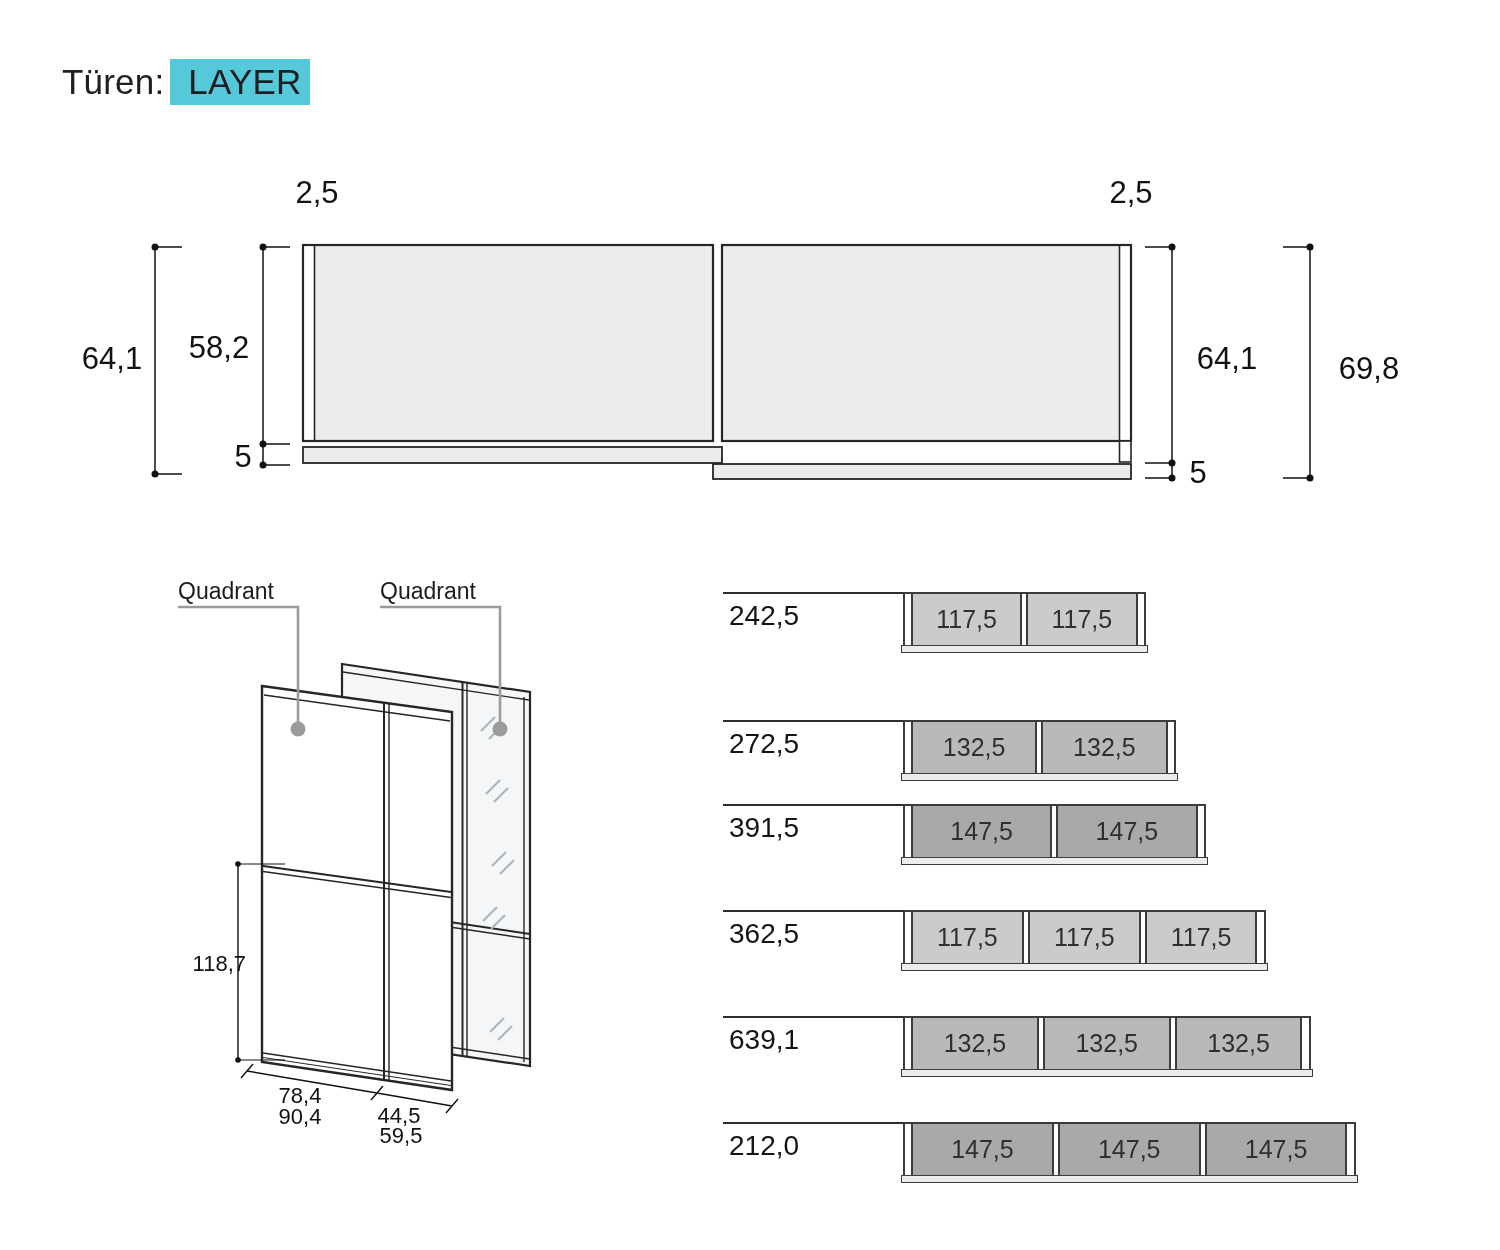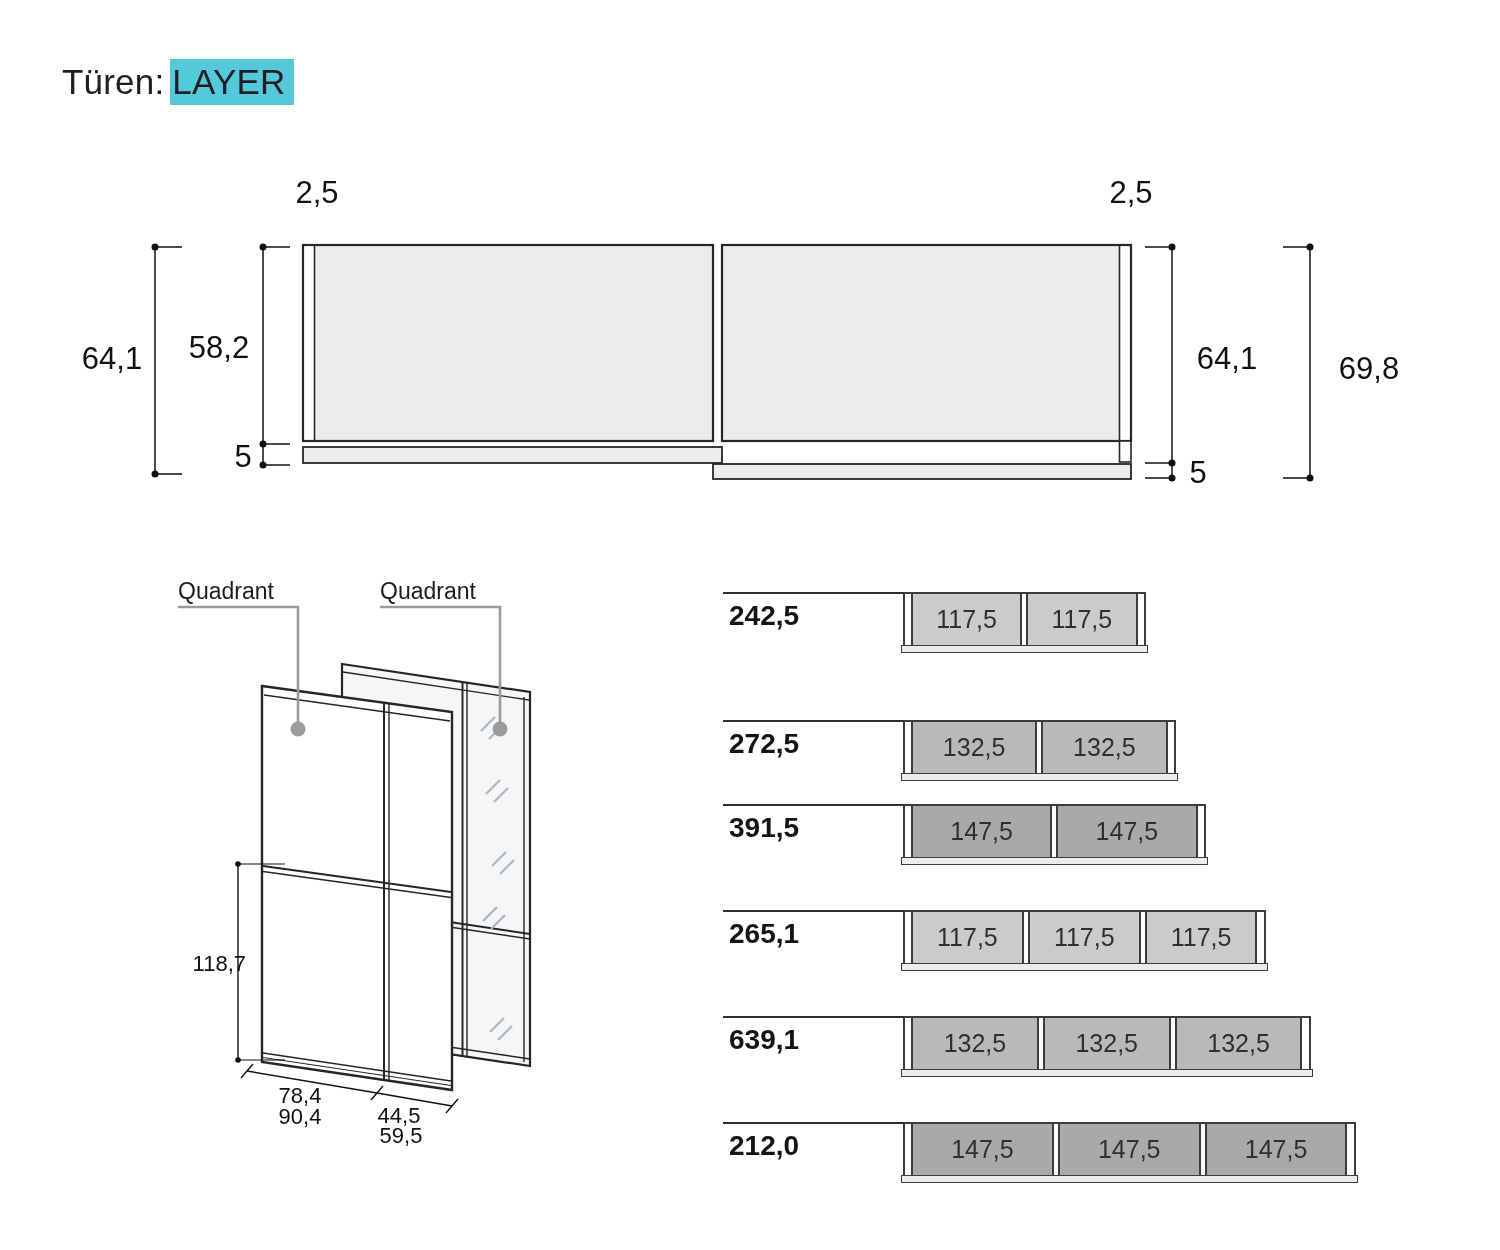--- a/index.html
+++ b/index.html
@@ -12,7 +12,7 @@
   
   #title{position:absolute;left:62px;top:62px;font-size:35px;color:#1d1f24;letter-spacing:.2px;}
   #title .prefix{margin-right:6px;}
-  #title .hl{padding:3px 8px 4px 2px;}
+  #title .hl{padding:3px 8px 4px 18px;}
 
   
   .size-row{position:absolute;left:723px;width:680px;height:72px;}

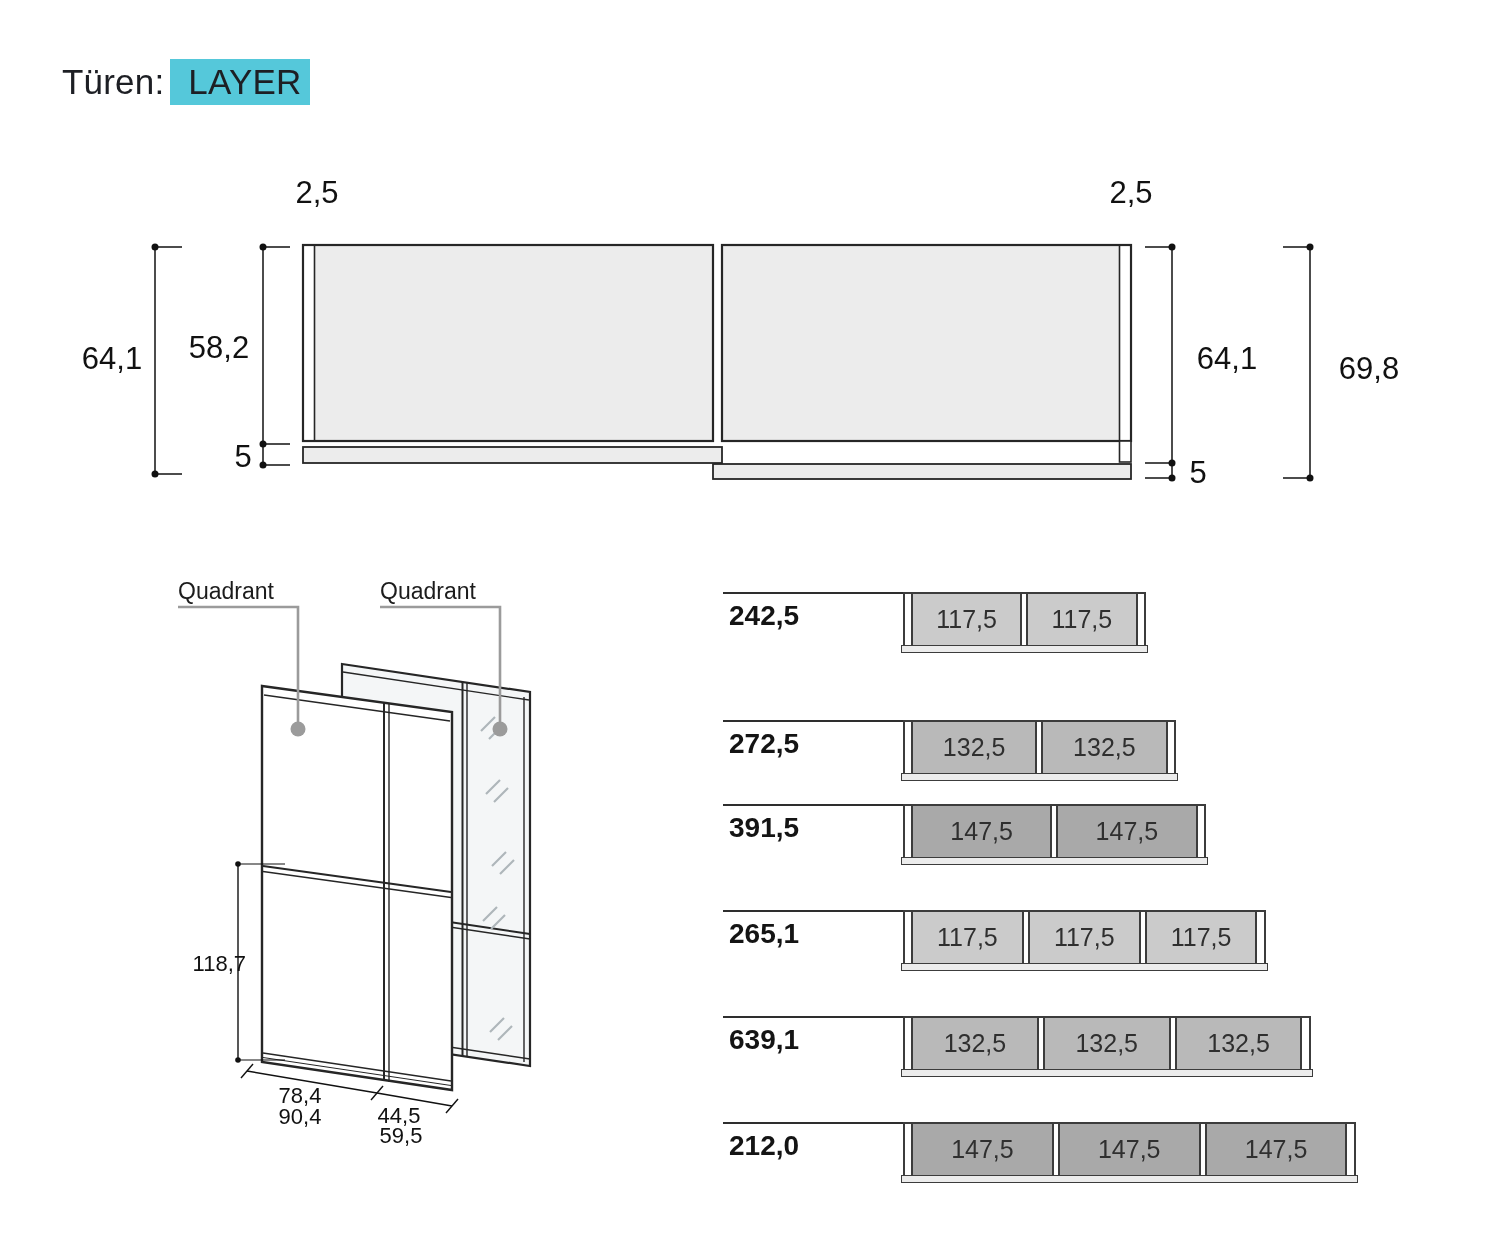--- a/index.html
+++ b/index.html
@@ -17,7 +17,7 @@
   
   .size-row{position:absolute;left:723px;width:680px;height:72px;}
   .row-line{position:absolute;left:0;top:0;width:181px;border-top:2px solid #2e2e2e;}
-  .row-label{position:absolute;left:6px;top:8px;font-size:28px;font-weight:bold;color:#141414;}
+  .row-label{position:absolute;left:6px;top:8px;font-size:28px;font-weight:normal;color:#141414;}
   .bar-group{position:absolute;left:180px;top:0;height:55px;background:#ffffff;
     border:2px solid #3c3c3c;display:flex;box-sizing:border-box;}
   .edge{width:6px;background:#ffffff;flex:0 0 auto;}

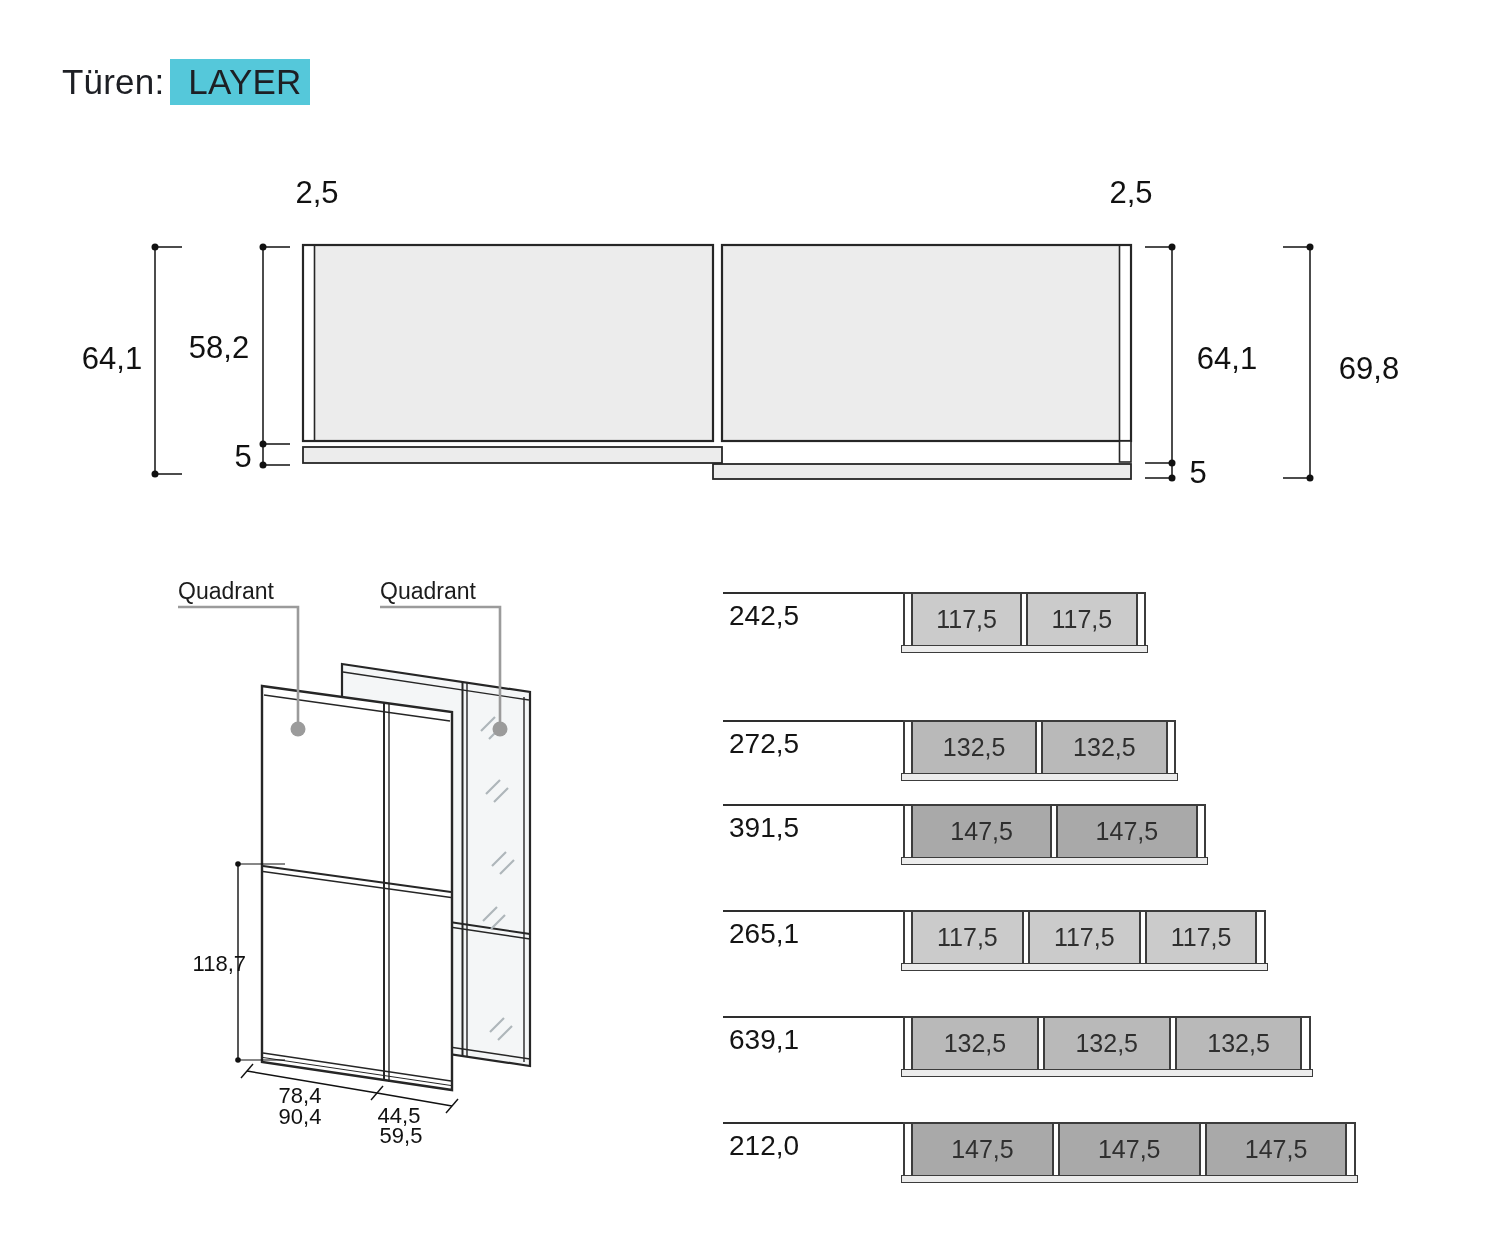--- a/index.html
+++ b/index.html
@@ -214,7 +214,7 @@
 
   <div class="size-row" style="top:910px">
     <div class="row-line"></div>
-    <div class="row-label">265,1</div>
+    <div class="row-label">362,5</div>
     <div class="bar-group" style="width: 362.5px;">
       <div class="edge"></div>
       <div class="seg" style="background: rgb(203, 203, 203);">

